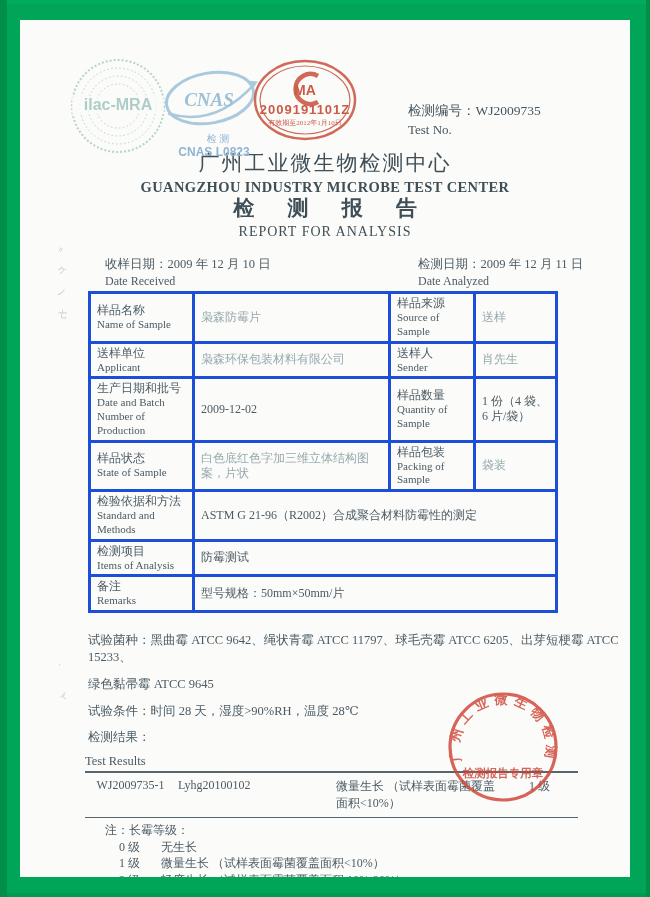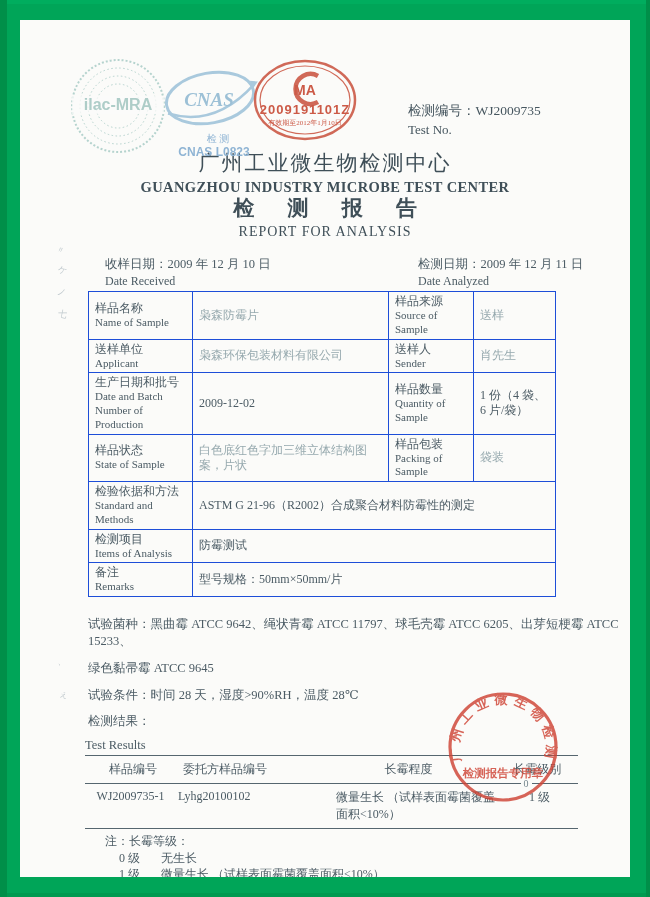--- a/index.html
+++ b/index.html
@@ -32,7 +32,7 @@
 
   
   table.info{border-collapse:collapse;margin-left:68px;width:467px;table-layout:fixed;}
-  table.info td{border:1px solid #1d4ed8;padding:2px 6px;vertical-align:middle;font-size:12px;line-height:1.25;}
+  table.info td{border:3px solid #1d4ed8;padding:2px 6px;vertical-align:middle;font-size:12px;line-height:1.25;}
   td .cn{display:block;font-size:12px;}
   td .en{display:block;font-size:11px;white-space:pre-line;}
   .val{font-size:12px;color:#4b5b64;}

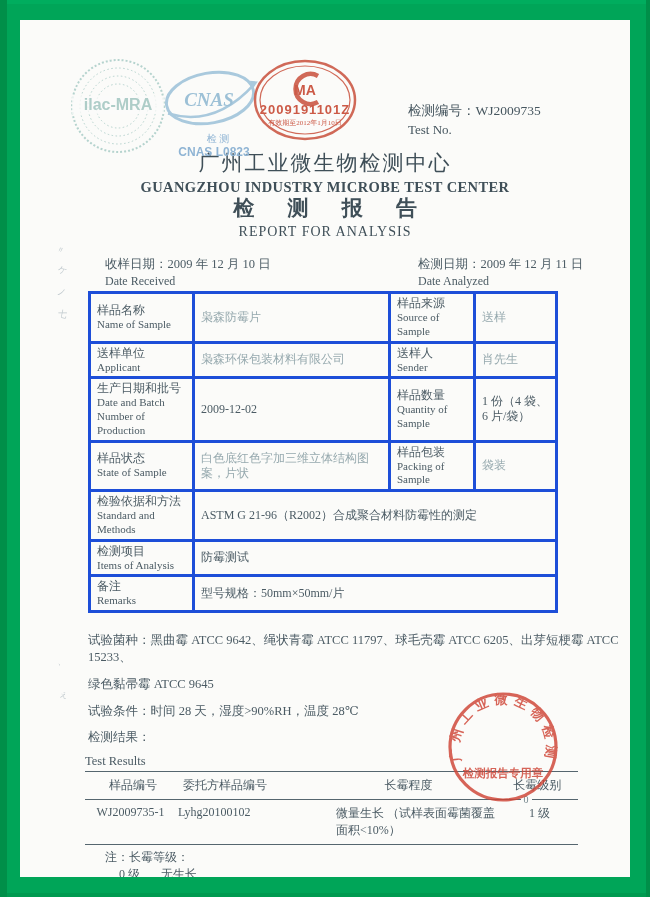--- a/index.html
+++ b/index.html
@@ -220,15 +220,6 @@
 
     <div class="rtable">
       <div class="rline"></div>
-      <div class="rrow head">
-        <div class="rc1">样品编号</div>
-        <div class="rc2">委托方样品编号</div>
-        <div class="rc3">长霉程度</div>
-        <div class="rc4">
-          <span>长霉级别</span>
-          <span class="hmark">0</span>
-        </div>
-      </div>
       <div class="rline"></div>
       <div class="rrow data">
         <div class="rc1">WJ2009735-1</div>

